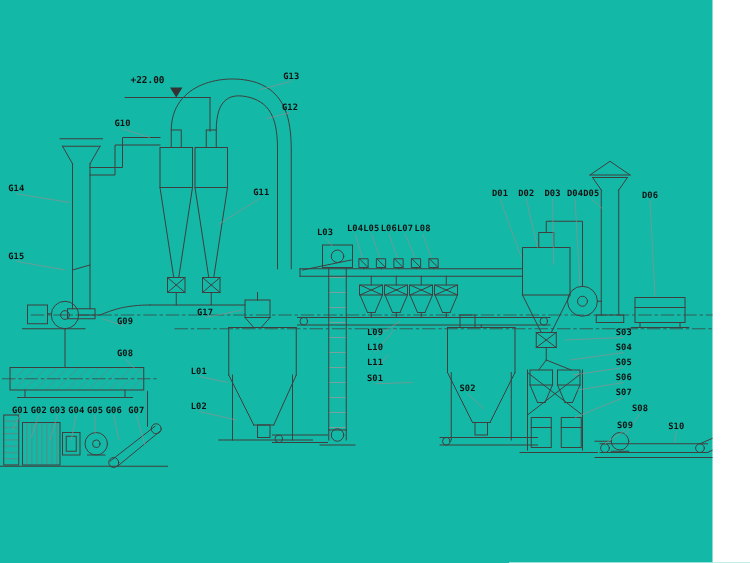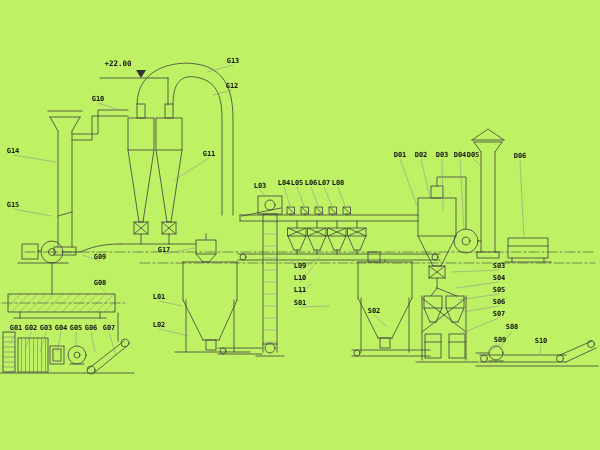--- a/index.html
+++ b/index.html
@@ -3,7 +3,7 @@
 <meta charset="utf-8">
 <style>
   html,body{margin:0;padding:0;background:#ffffff;}
-  .stage{position:relative;width:600px;height:450px;background:#bef264;overflow:hidden;}
+  .stage{position:relative;width:552px;height:450px;background:#14b8a6;overflow:hidden;padding-left:18px;}
   svg{position:absolute;left:0;top:0;}
   .lbl{font-family:"DejaVu Sans Mono","Liberation Mono",monospace;font-size:7px;font-weight:bold;fill:#111111;text-anchor:middle;}
   .elev{font-size:7.5px;}

